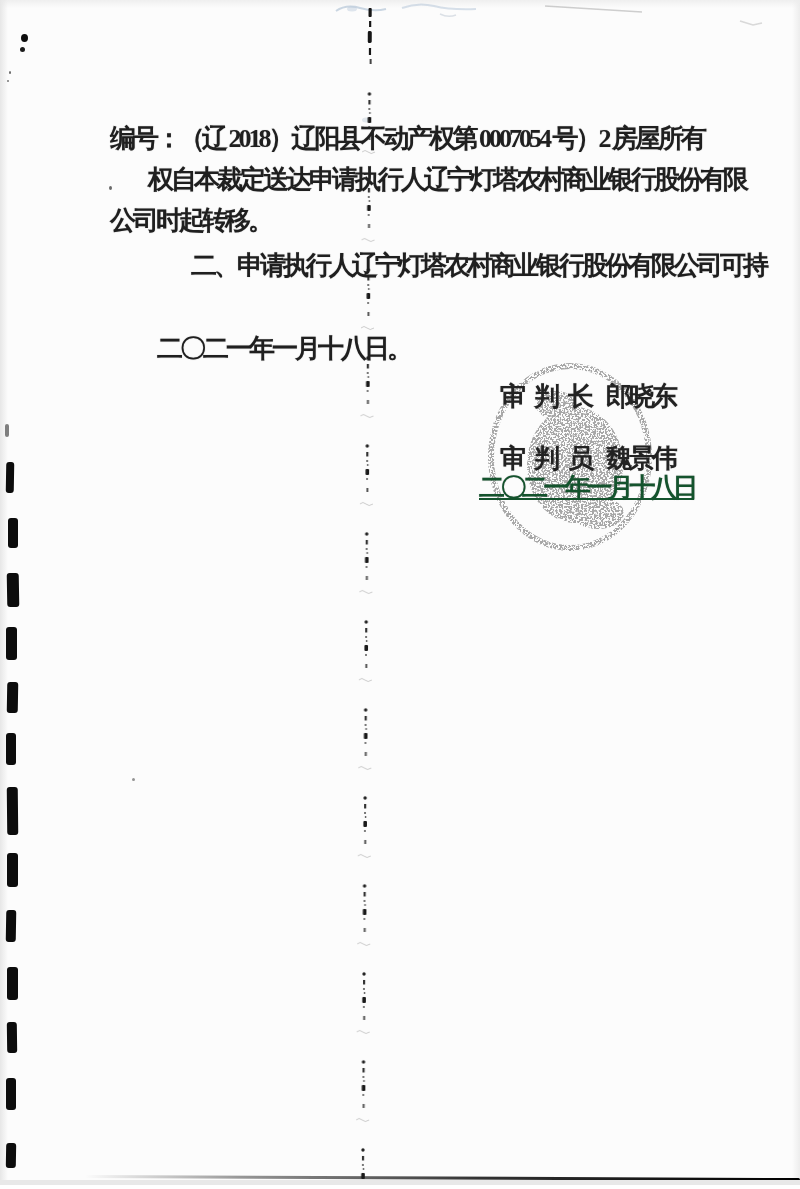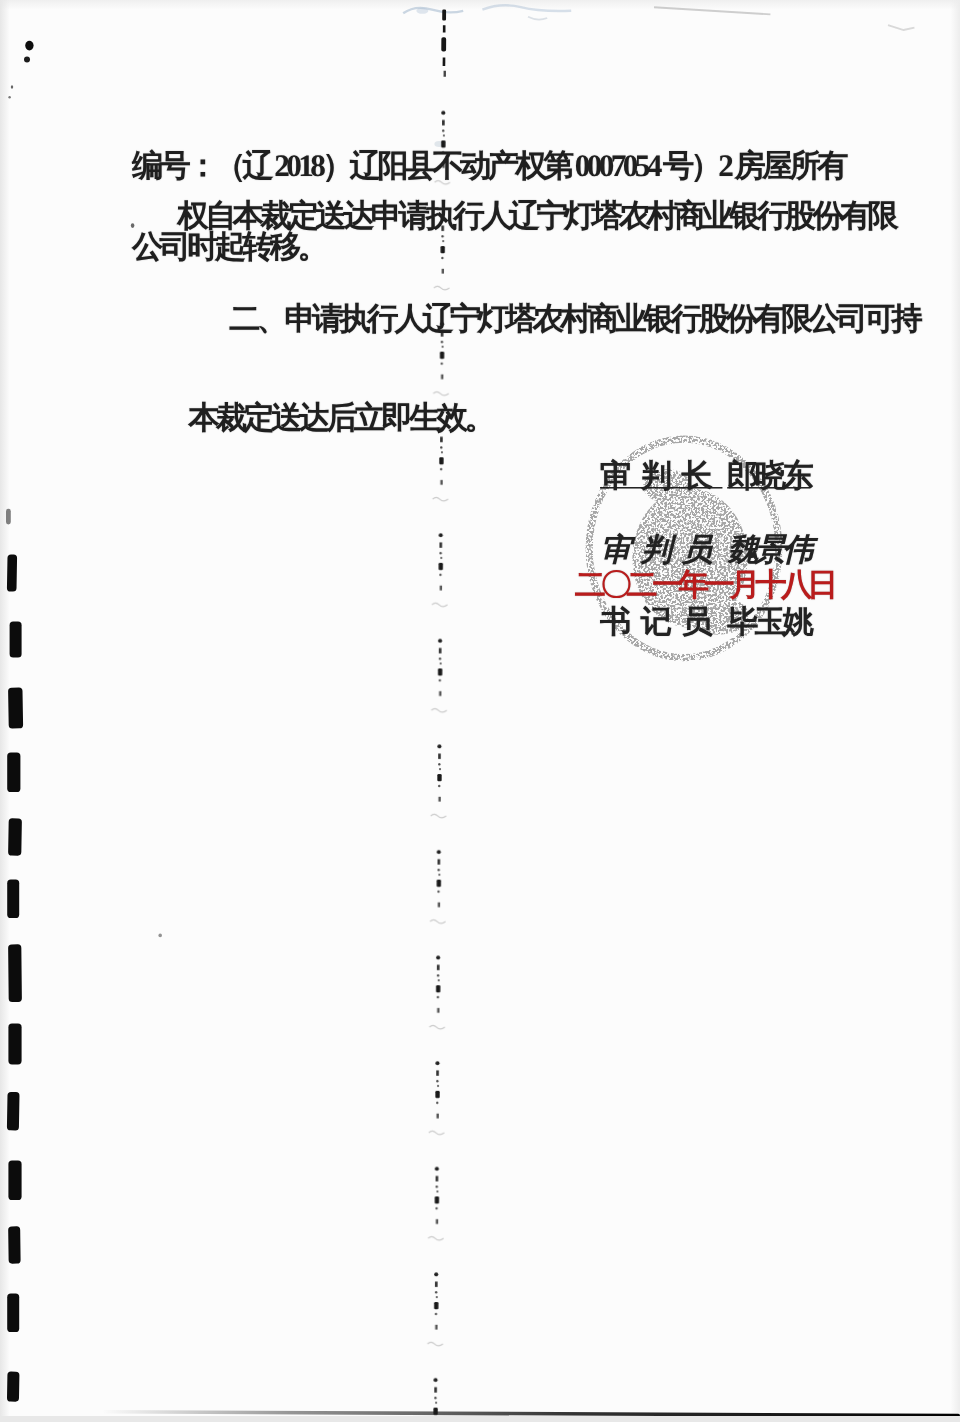--- a/index.html
+++ b/index.html
@@ -127,7 +127,7 @@
 
   <div class="bl" style="left:110px;top:121px;">编号：（辽 2018）辽阳县不动产权第 0007054 号）2 房屋所有</div>
   <div class="bl" style="left:110px;top:162px;margin-left:38px;">权自本裁定送达申请执行人辽宁灯塔农村商业银行股份有限</div>
-  <div class="bl" style="left:110px;top:188px;text-align:right;">公司时起转移。</div>
+  <div class="bl" style="left:110px;top:203px;text-align:right;">公司时起转移。</div>
   <div class="bl" style="left:153px;top:248px;margin-left:38px;">二、申请执行人辽宁灯塔农村商业银行股份有限公司可持</div>
   <div class="bl" style="left:157px;top:331px;">本裁定送达后立即生效。</div>
 

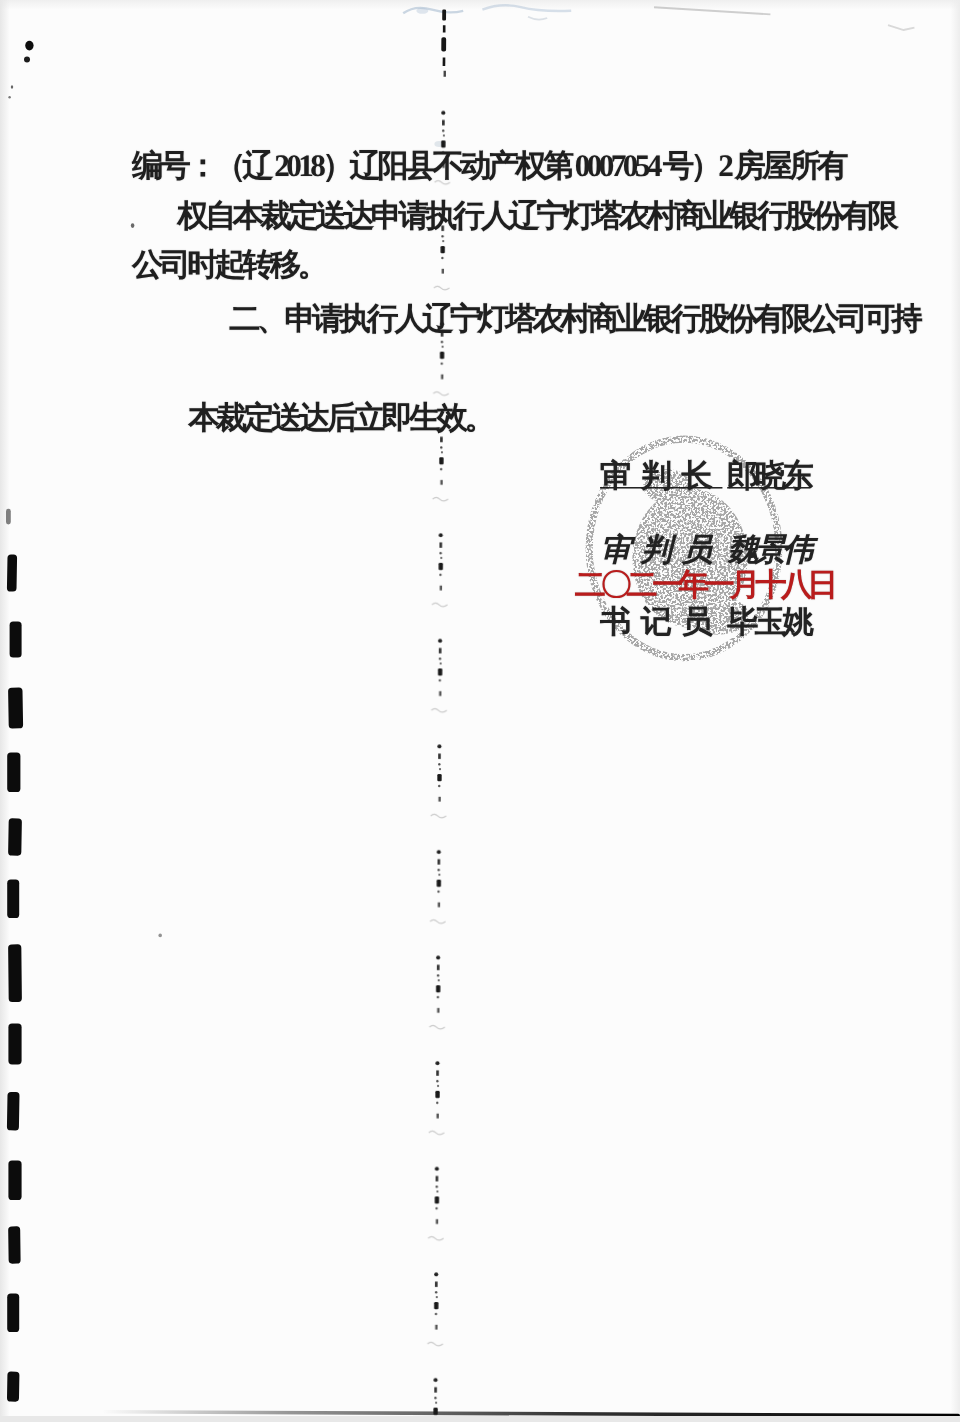--- a/index.html
+++ b/index.html
@@ -129,7 +129,7 @@
   <div class="bl" style="left:110px;top:162px;margin-left:38px;">权自本裁定送达申请执行人辽宁灯塔农村商业银行股份有限</div>
   <div class="bl" style="left:110px;top:203px;text-align:right;">公司时起转移。</div>
   <div class="bl" style="left:153px;top:248px;margin-left:38px;">二、申请执行人辽宁灯塔农村商业银行股份有限公司可持</div>
-  <div class="bl" style="left:157px;top:331px;">本裁定送达后立即生效。</div>
+  <div class="bl" style="left:157px;top:331px;">二〇二一年一月十八日。</div>
 
   <div class="sig" style="top:379px;text-decoration:underline;">
     <span class="role">审判长</span><span class="nm">郎晓东</span>

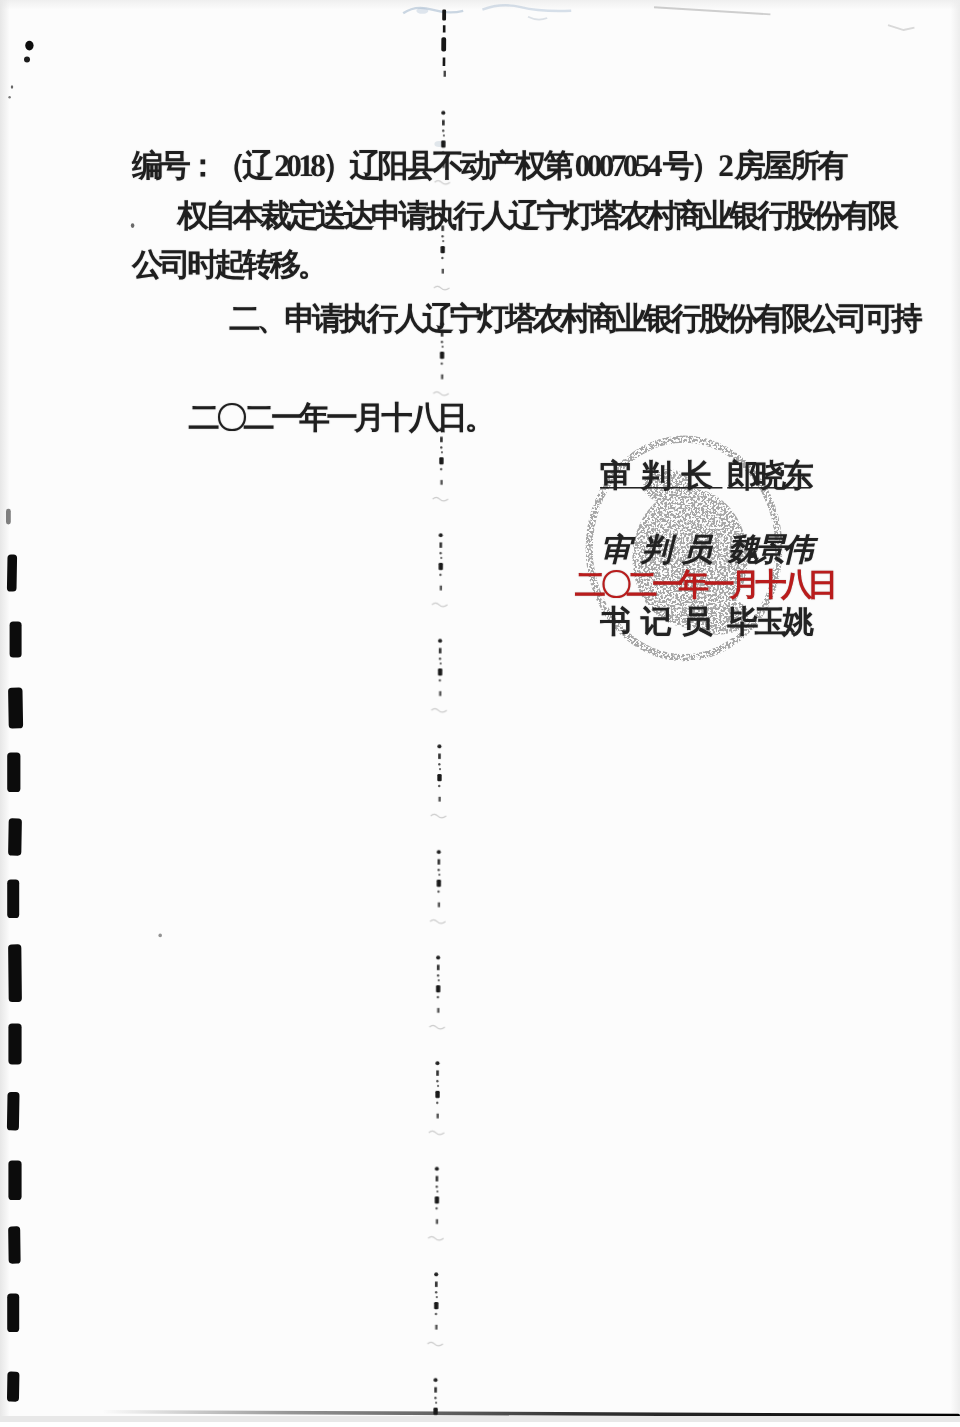--- a/index.html
+++ b/index.html
@@ -131,7 +131,7 @@
   <div class="bl" style="left:153px;top:248px;margin-left:38px;">二、申请执行人辽宁灯塔农村商业银行股份有限公司可持</div>
   <div class="bl" style="left:157px;top:331px;">二〇二一年一月十八日。</div>
 
-  <div class="sig" style="top:379px;text-decoration:underline;">
+  <div class="sig" style="top:379px;">
     <span class="role">审判长</span><span class="nm">郎晓东</span>
   </div>
   <div class="sig" style="top:441px;font-style:italic;">

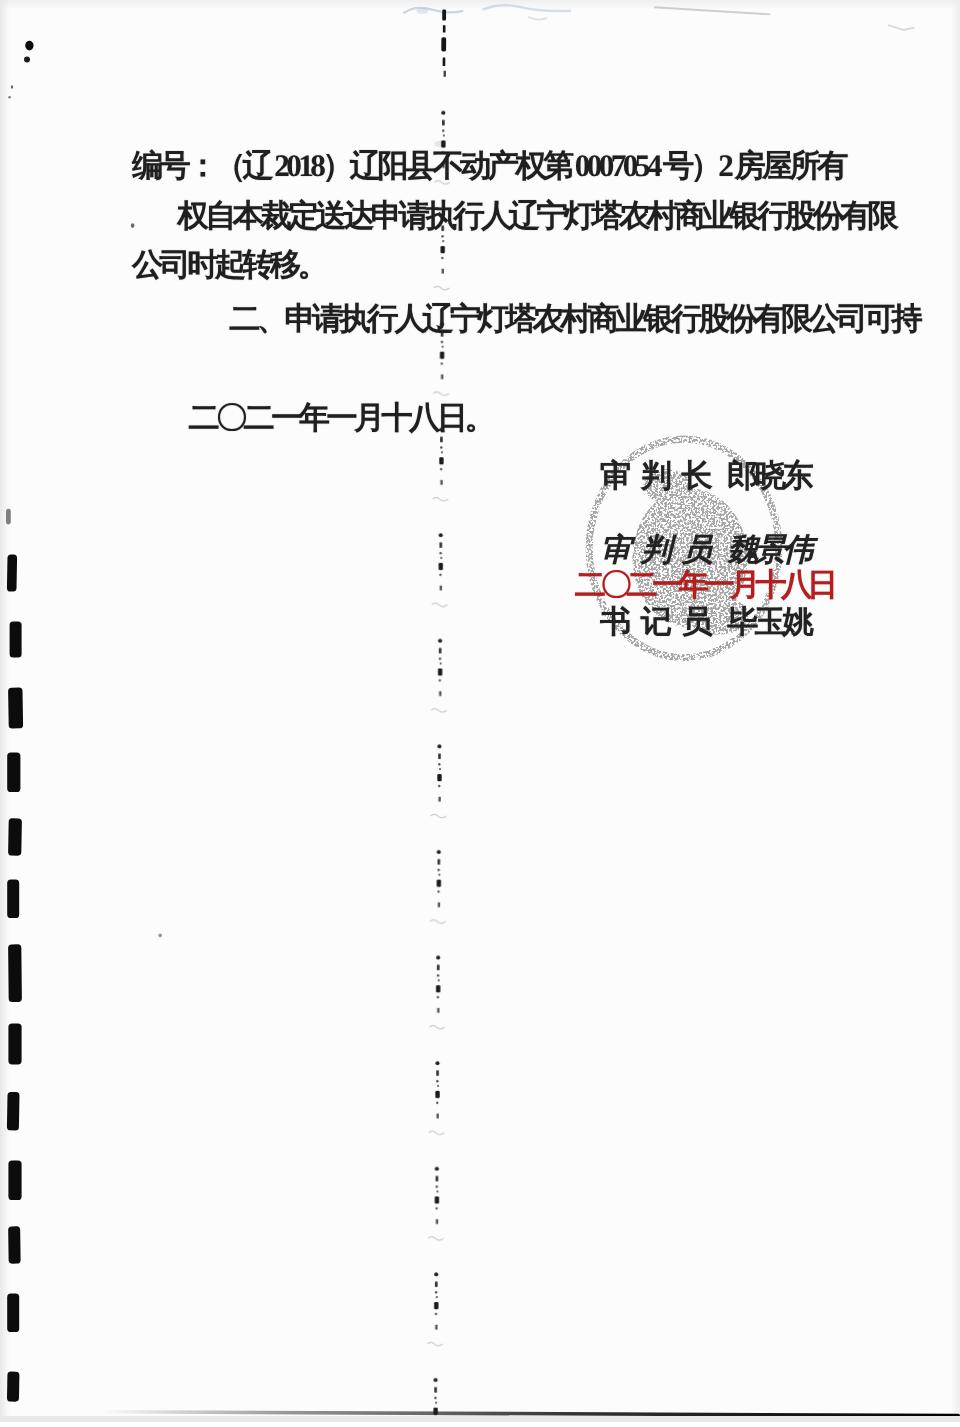--- a/index.html
+++ b/index.html
@@ -134,7 +134,7 @@
   <div class="sig" style="top:379px;">
     <span class="role">审判长</span><span class="nm">郎晓东</span>
   </div>
-  <div class="sig" style="top:441px;font-style:italic;">
+  <div class="sig" style="top:441px;">
     <span class="role">审判员</span><span class="nm">魏景伟</span>
   </div>
   <div class="dateline">二〇二一年一月十八日</div>

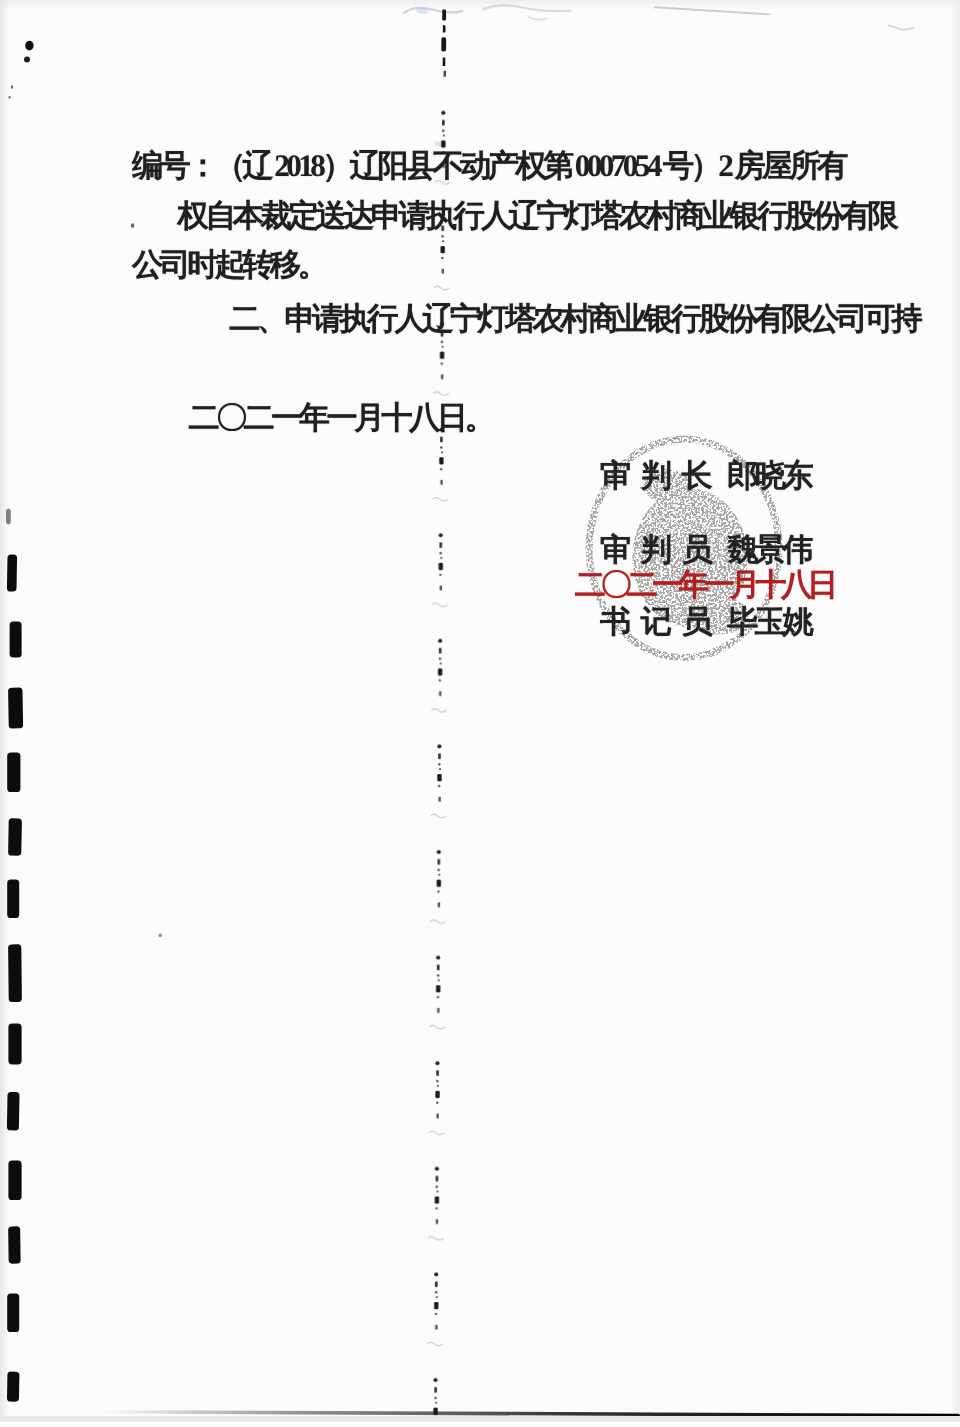--- a/index.html
+++ b/index.html
@@ -35,8 +35,9 @@
   .sig .nm{font-size:26px;font-weight:600;color:#222;letter-spacing:-3px;margin-left:4px;text-shadow:0 0 1px rgba(30,30,30,.35);}
   .dateline{
     position:absolute;left:479px;top:470px;white-space:nowrap;z-index:4;
-    font-size:26px;font-weight:600;color:#b91c1c;letter-spacing:-4.5px;
+    font-size:26px;font-weight:600;color:#14532d;letter-spacing:-4.5px;
     text-shadow:0 0 1px rgba(30,30,30,.35);
+    text-decoration:underline;
   }
   .fold,.seal,.scribbles{position:absolute;pointer-events:none;}
   .fold{left:360px;top:0;z-index:2;}

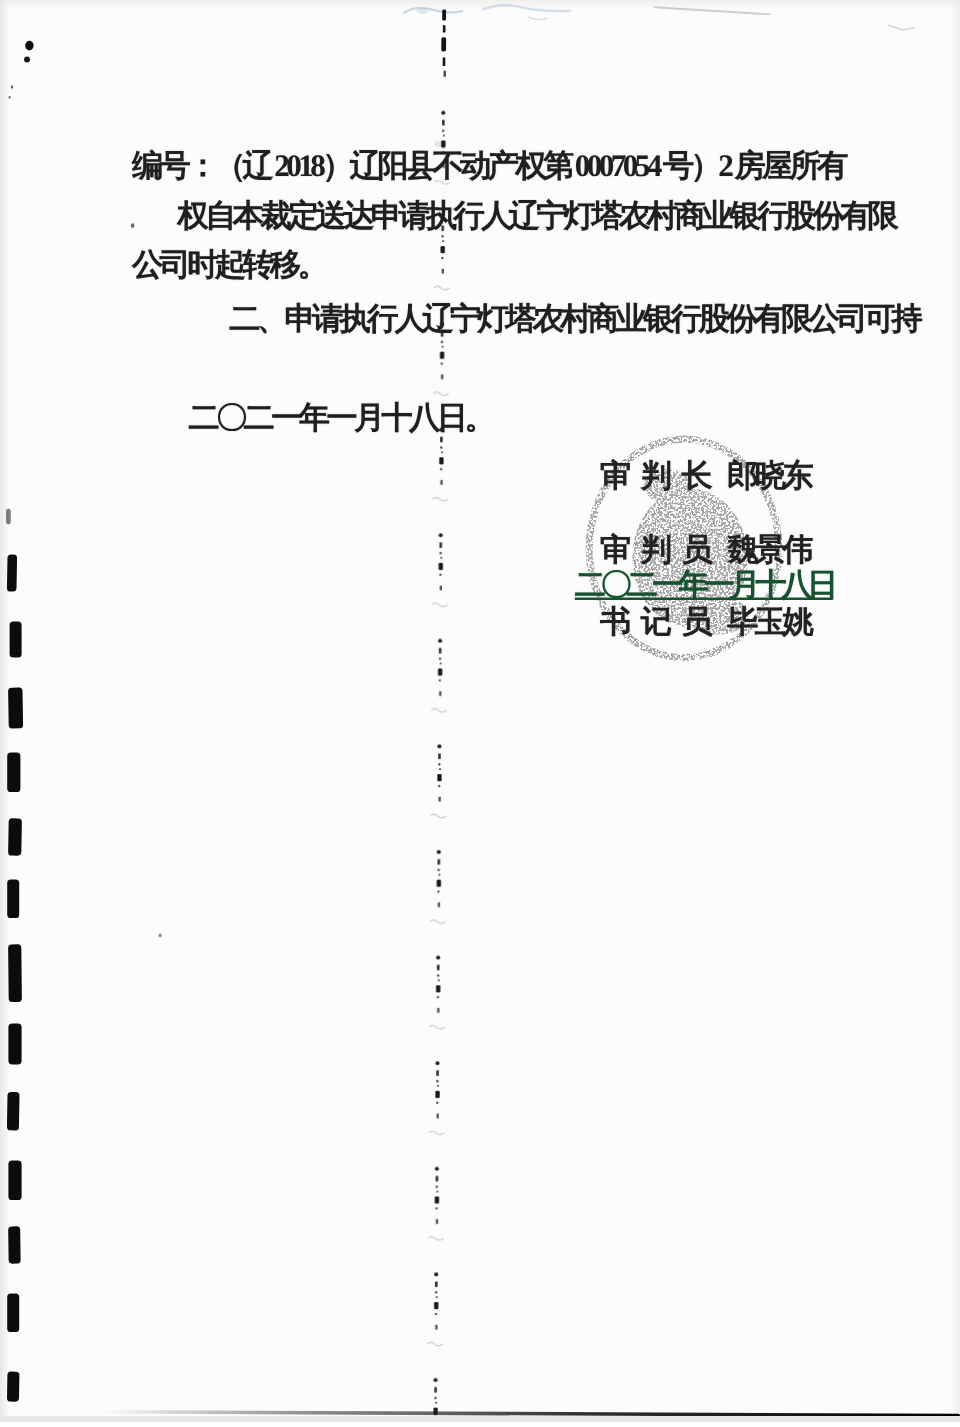--- a/index.html
+++ b/index.html
@@ -139,9 +139,6 @@
     <span class="role">审判员</span><span class="nm">魏景伟</span>
   </div>
   <div class="dateline">二〇二一年一月十八日</div>
-  <div class="sig" style="top:501px;">
-    <span class="role">书记员</span><span class="nm">毕玉姚</span>
-  </div>
 
   <div class="bottom-line"></div>
   <div class="bottom-band"></div>

